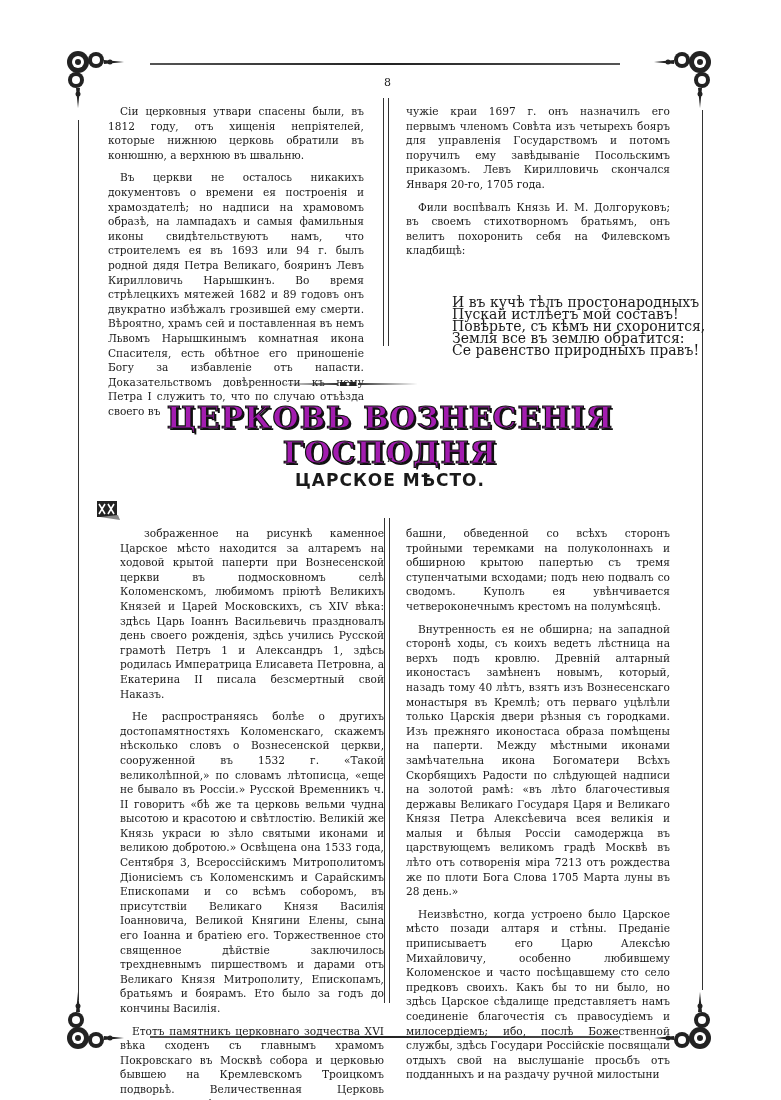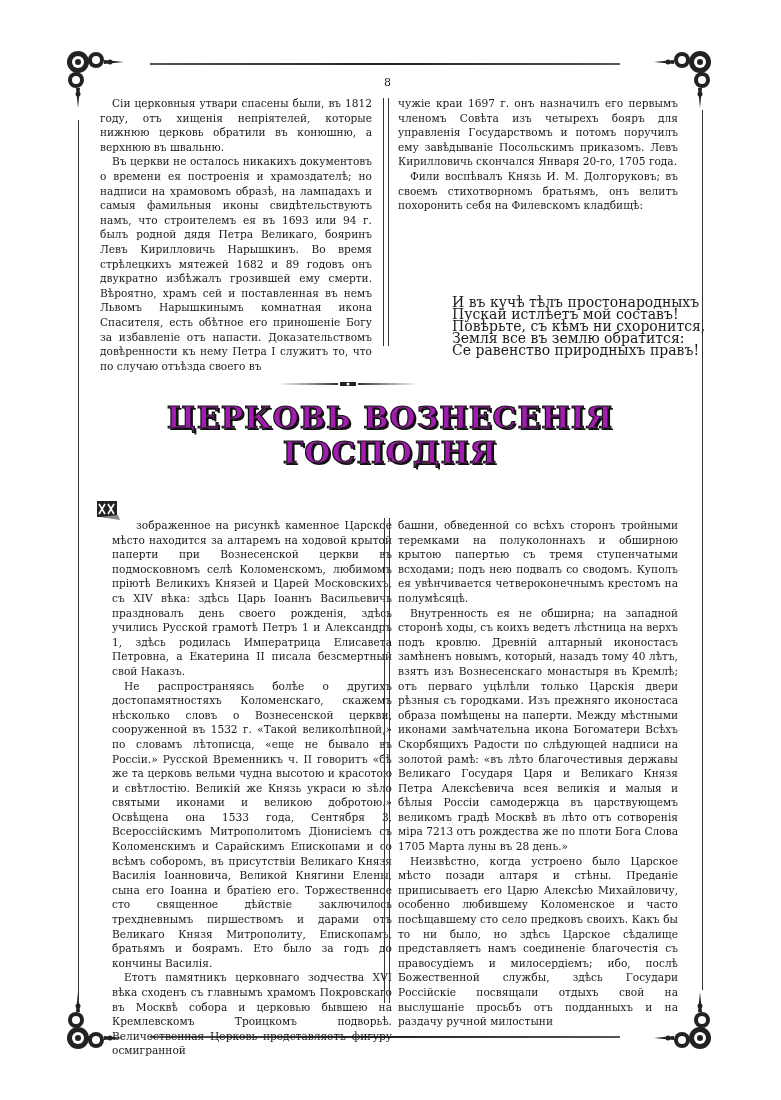--- a/index.html
+++ b/index.html
@@ -23,7 +23,7 @@
   .page-number { position: absolute; left: 384px; top: 76px; font-size: 11px; }
 
   .col { position: absolute; font-size: 10.6px; line-height: 14.6px; text-align: justify; }
-  .col p { margin: 0; text-indent: 12px; }
+  .col p { margin: 8px; text-indent: 12px; }
   .col p.first { text-indent: 0; }
   .col-tl { left: 100px; top: 96px; width: 272px; }
   .col-tr { left: 398px; top: 96px; width: 280px; }

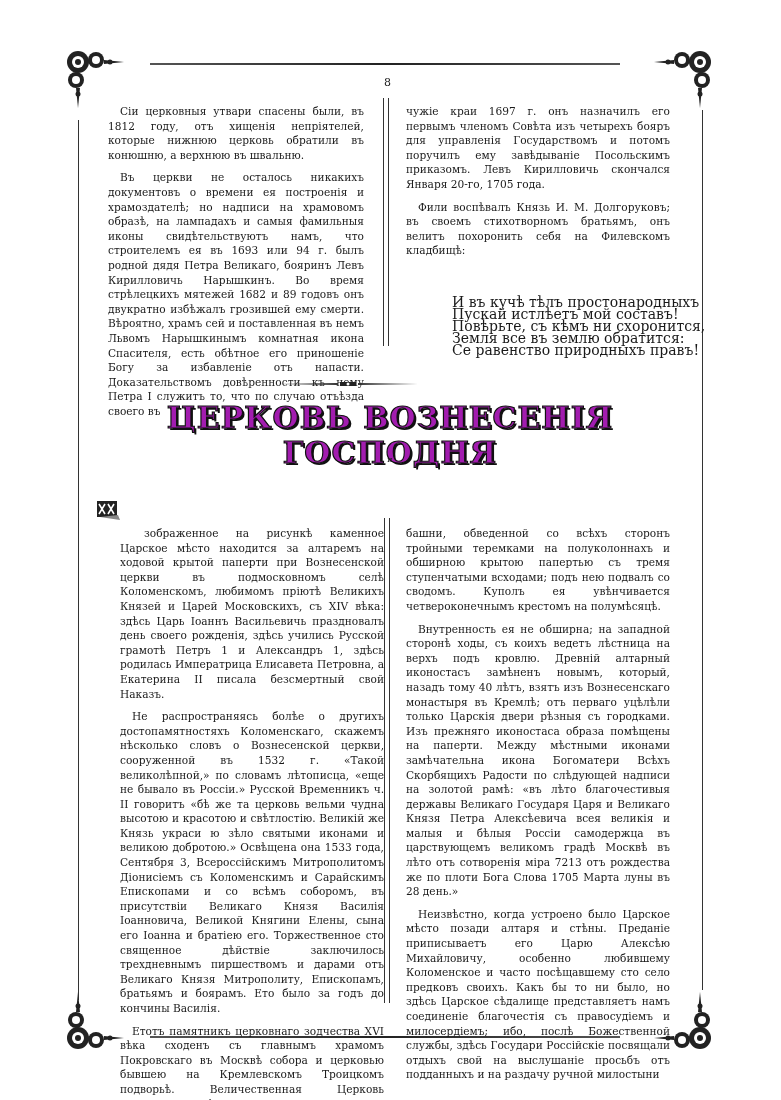--- a/index.html
+++ b/index.html
@@ -141,6 +141,7 @@
 
   <div class="title-main">ЦЕРКОВЬ ВОЗНЕСЕНІЯ ГОСПОДНЯ</div>
   <div class="title-and">и</div>
+  <div class="title-sub">ЦАРСКОЕ МѢСТО.</div>
 
   <svg class="dropcap" viewBox="0 0 26 22">
     <rect x="1" y="1" width="20" height="16" fill="#222"></rect>

